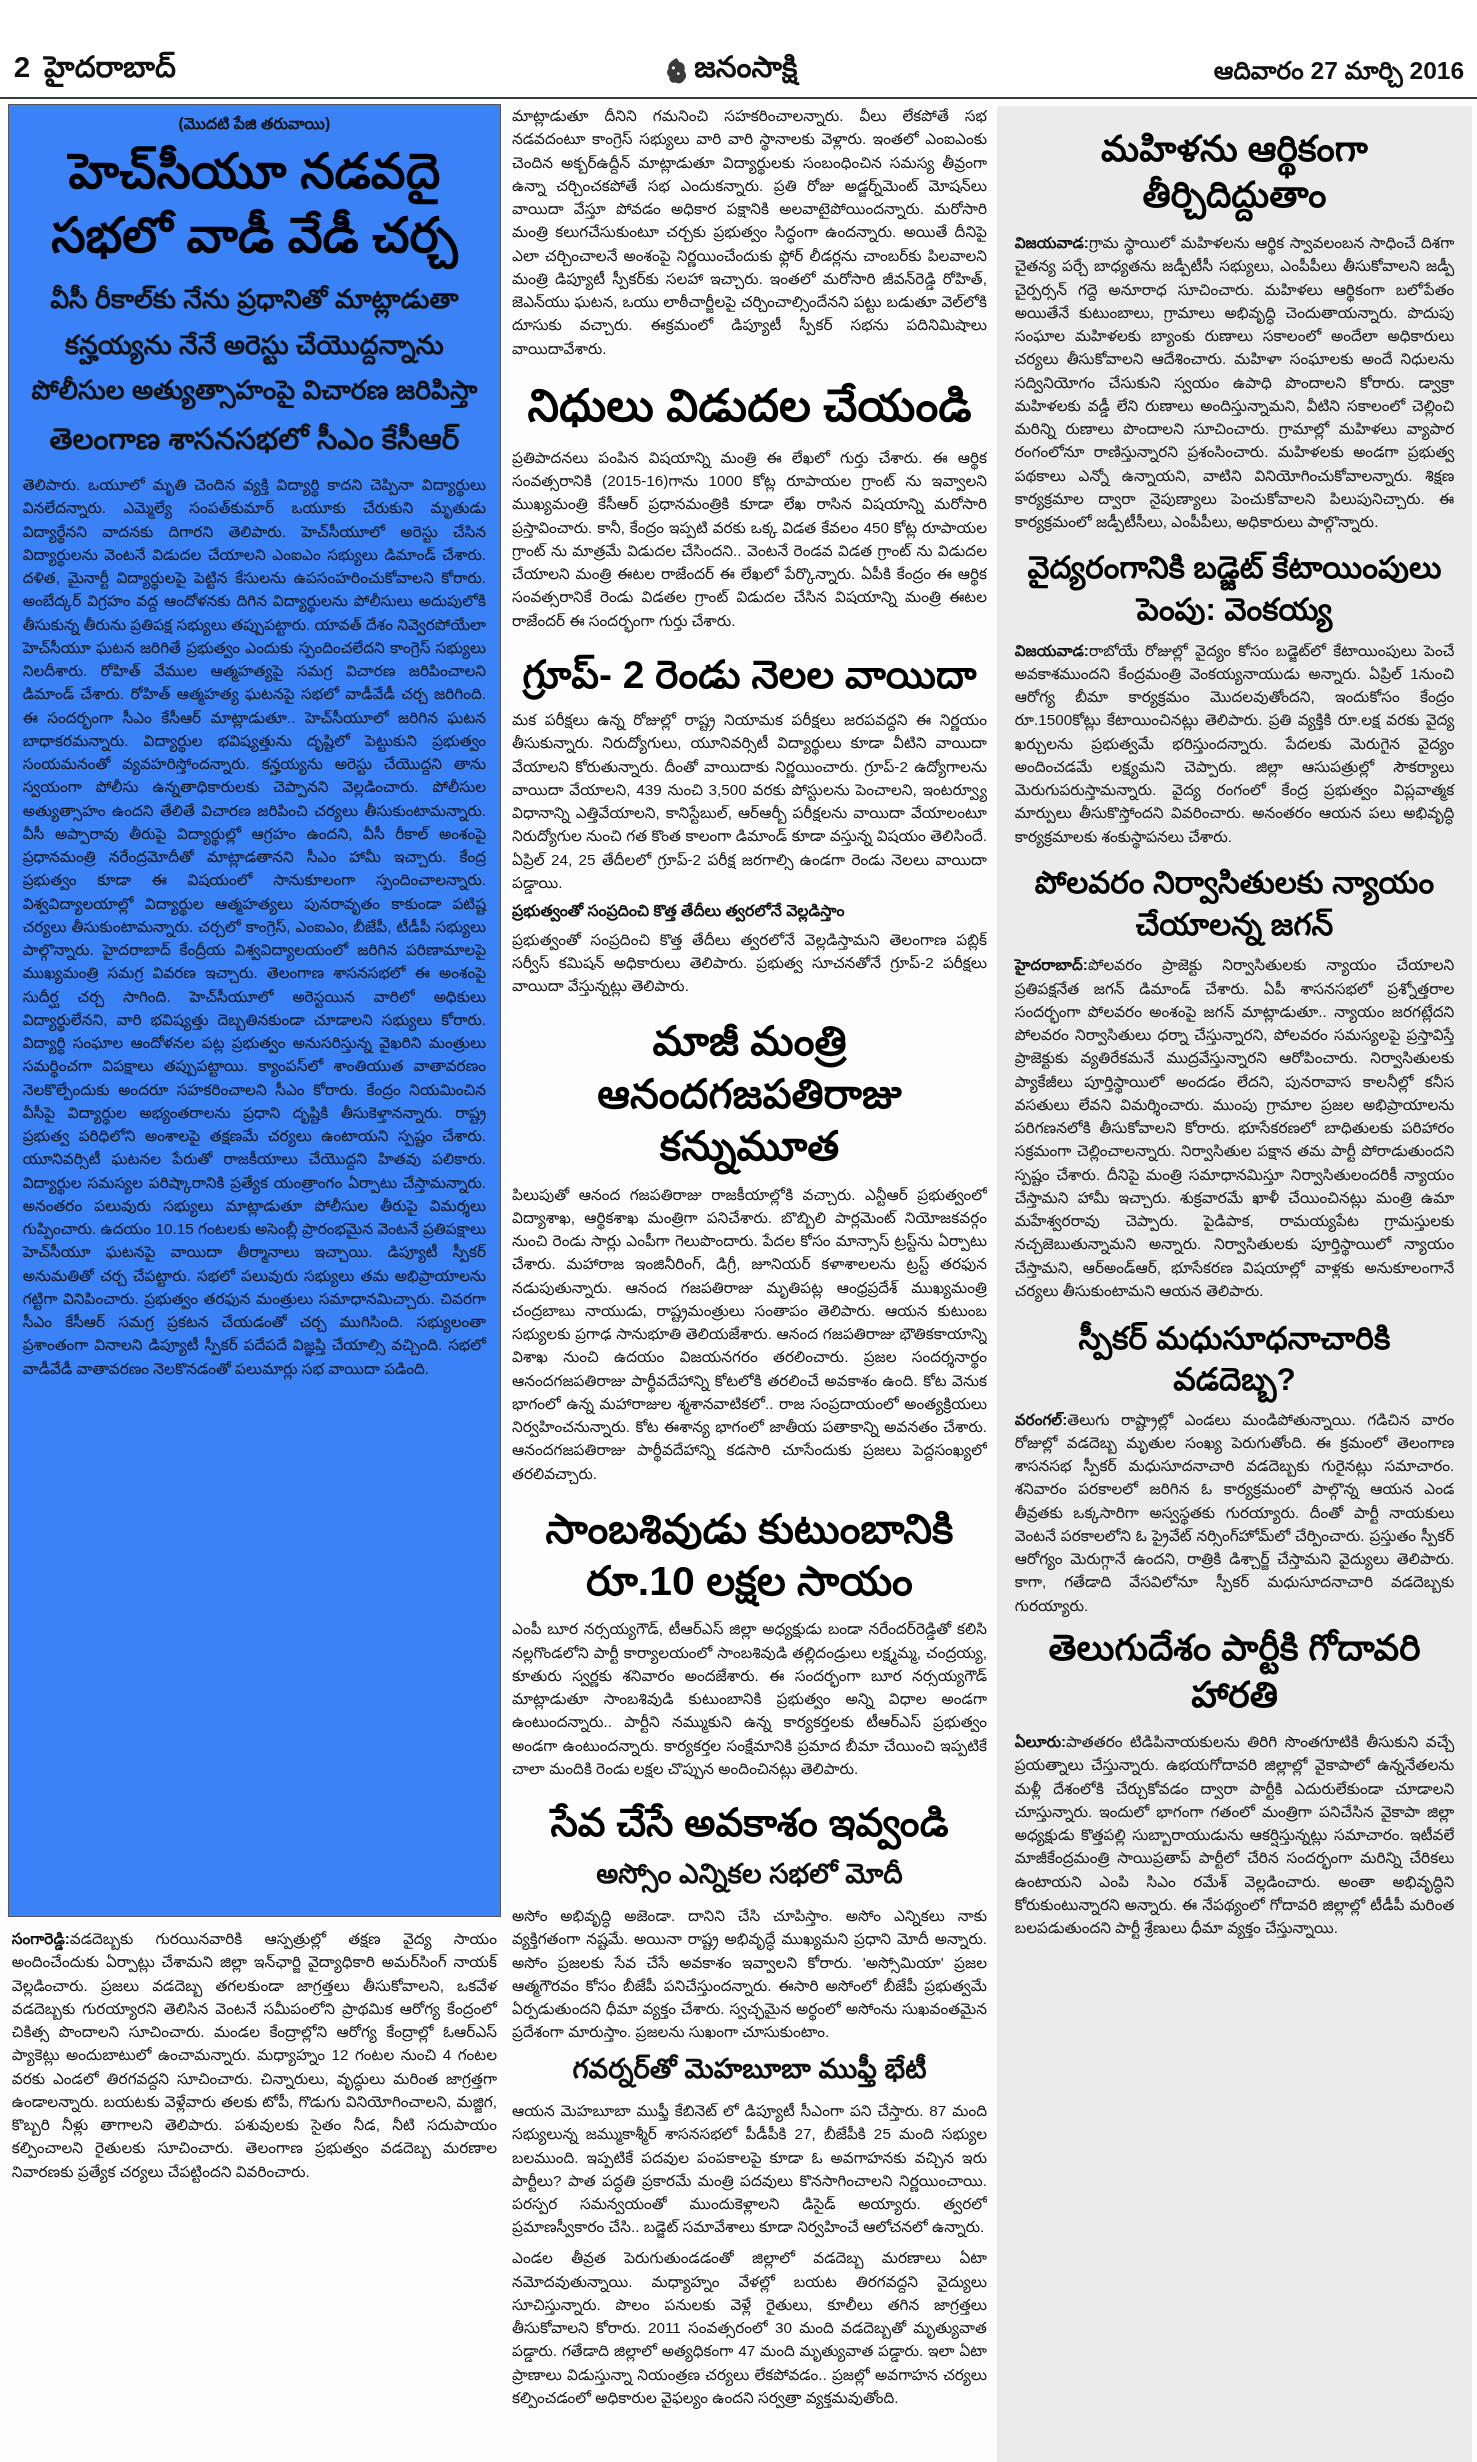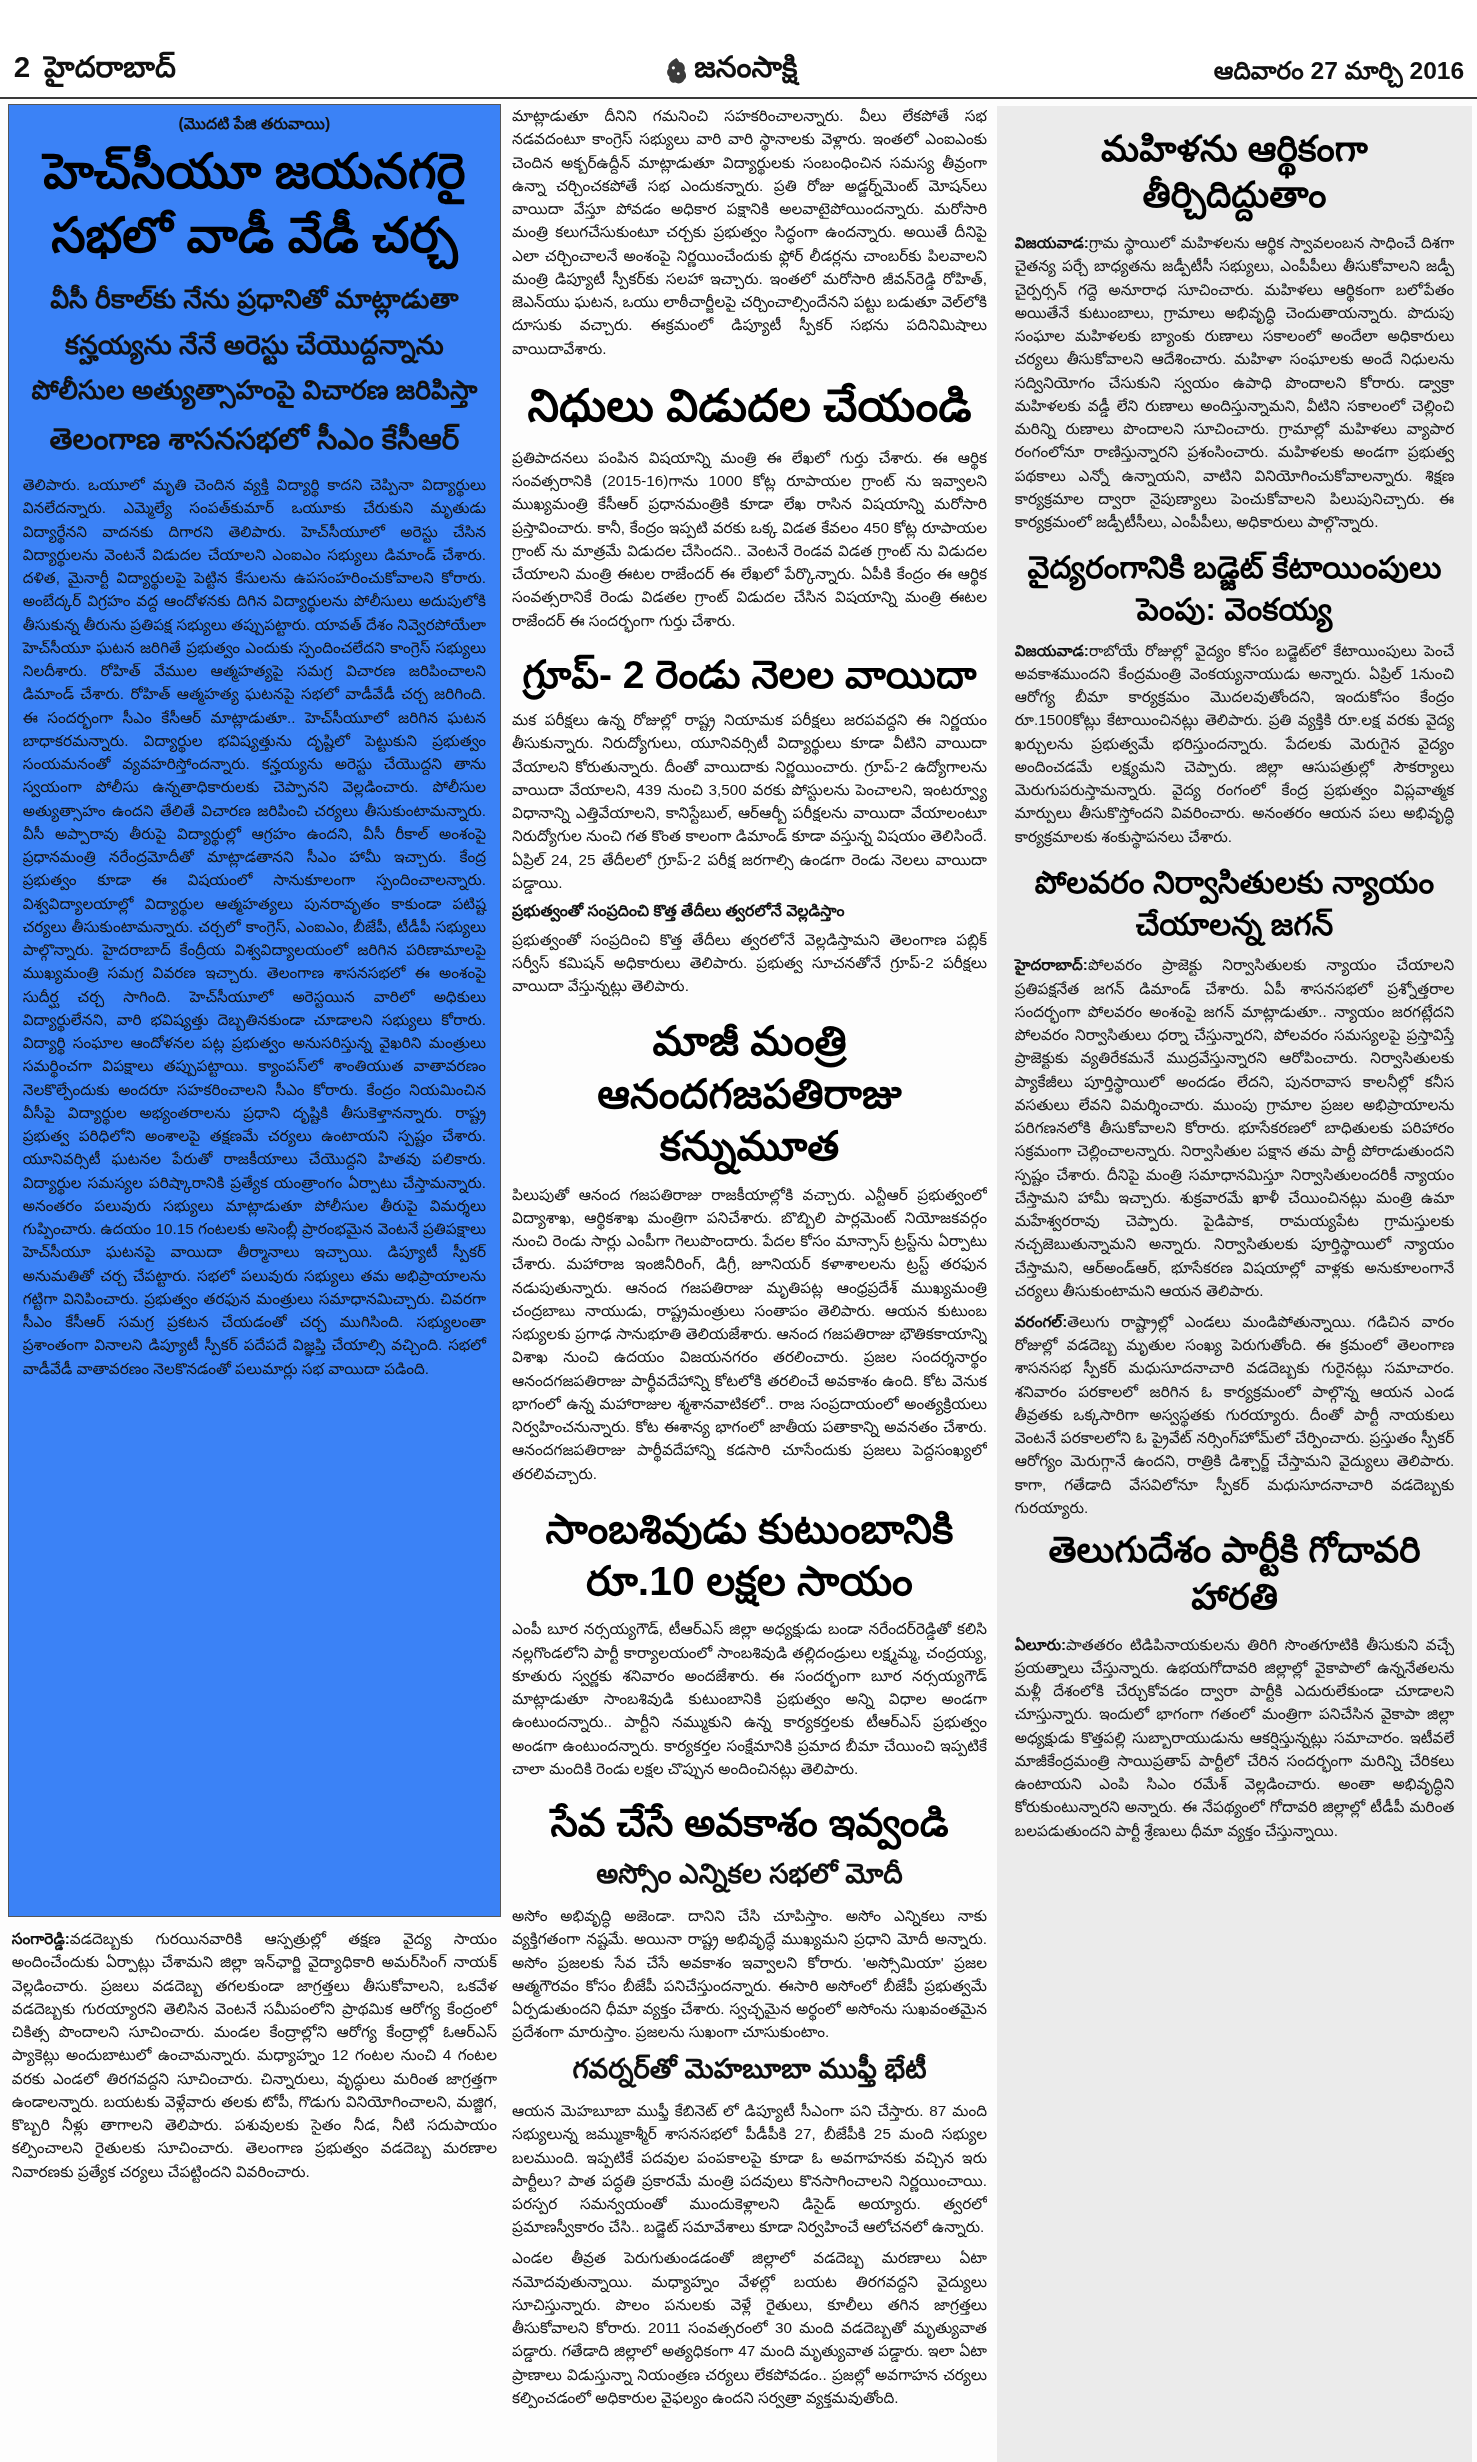--- a/index.html
+++ b/index.html
@@ -78,7 +78,7 @@
 
   <div class="left-box">
     <div class="kicker">(మొదటి పేజి తరువాయి)</div>
-    <h1 class="hd h50">హెచ్‌సీయూ జయనగరై
+    <h1 class="hd h50">హెచ్‌సీయూ నడవదై
 సభలో వాడీ వేడీ చర్చ</h1>
     <h3 class="subhead3">వీసీ రీకాల్‌కు నేను ప్రధానితో మాట్లాడుతా</h3>
     <h3 class="subhead3">కన్హయ్యను నేనే అరెస్టు చేయొద్దన్నాను</h3>

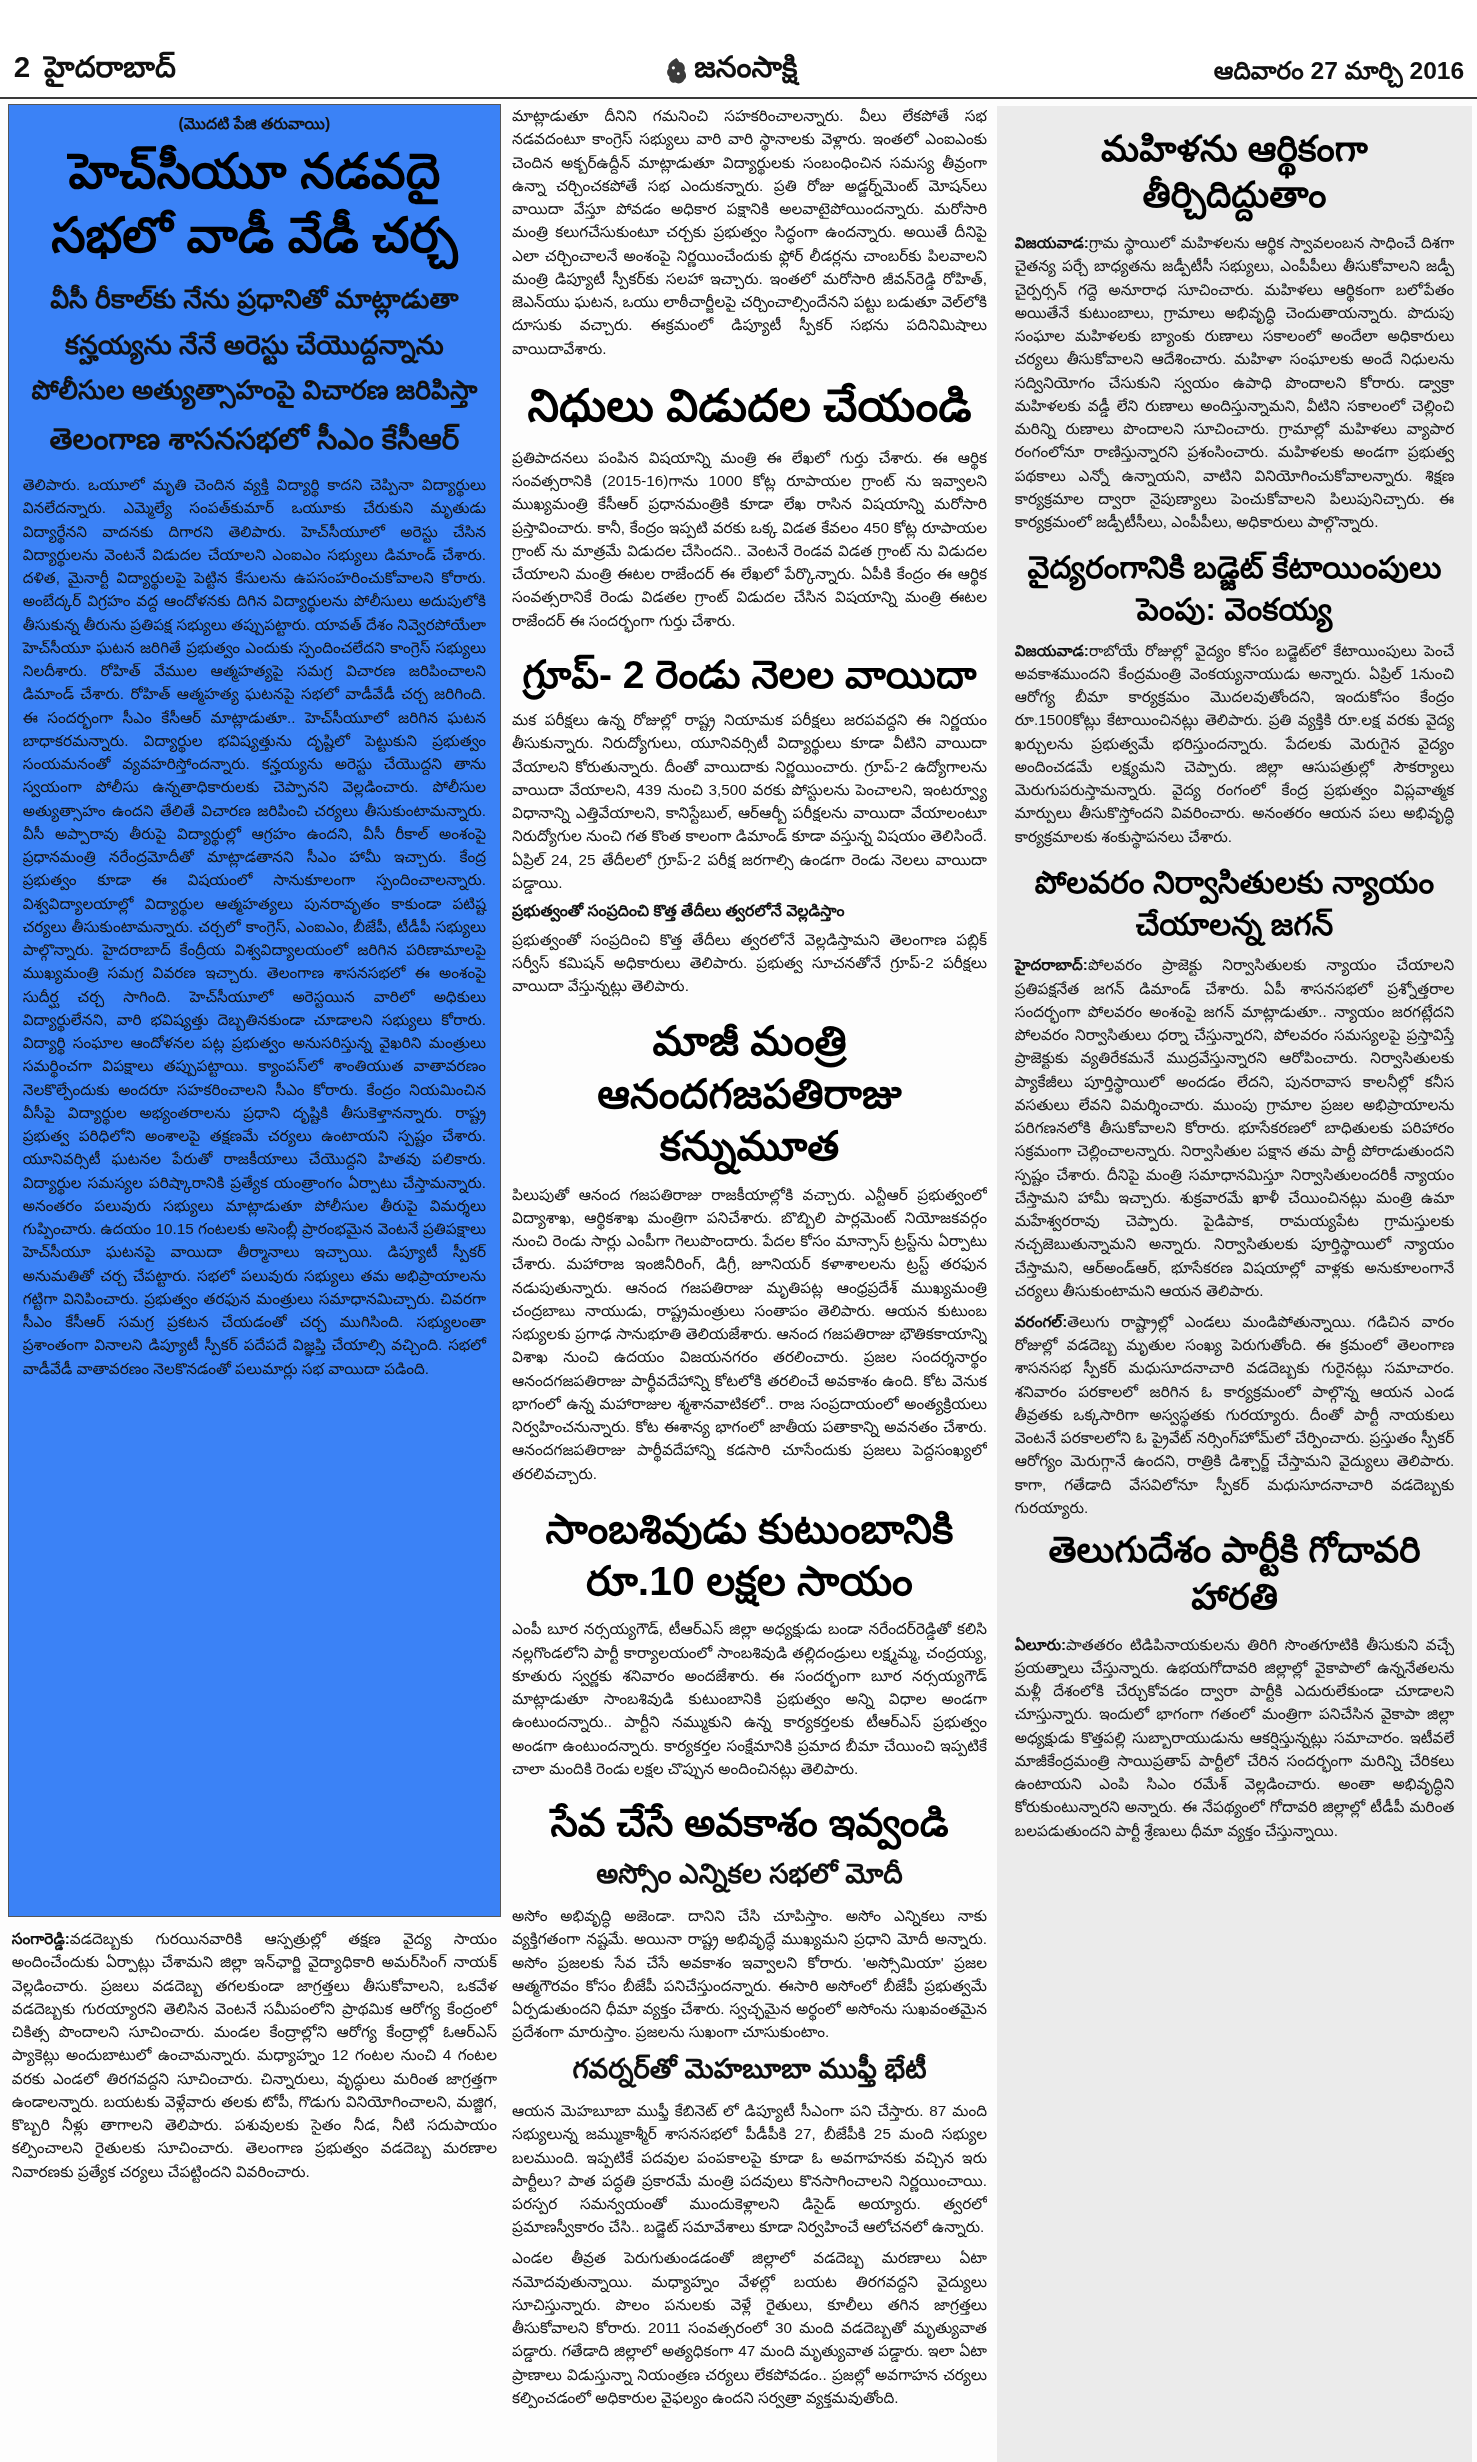--- a/index.html
+++ b/index.html
@@ -151,6 +151,7 @@
     </div>
 
     <div class="sec">
+      <h2 class="hd h33">స్పీకర్ మధుసూధనాచారికి వడదెబ్బ?</h2>
       <p class="body"><b>వరంగల్:</b><span>తెలుగు రాష్ట్రాల్లో ఎండలు మండిపోతున్నాయి. గడిచిన వారం రోజుల్లో వడదెబ్బ మృతుల సంఖ్య పెరుగుతోంది. ఈ క్రమంలో తెలంగాణ శాసనసభ స్పీకర్ మధుసూదనాచారి వడదెబ్బకు గురైనట్లు సమాచారం. శనివారం పరకాలలో జరిగిన ఓ కార్యక్రమంలో పాల్గొన్న ఆయన ఎండ తీవ్రతకు ఒక్కసారిగా అస్వస్థతకు గురయ్యారు. దీంతో పార్టీ నాయకులు వెంటనే పరకాలలోని ఓ ప్రైవేట్ నర్సింగ్‌హోమ్‌లో చేర్పించారు. ప్రస్తుతం స్పీకర్ ఆరోగ్యం మెరుగ్గానే ఉందని, రాత్రికి డిశ్చార్జ్ చేస్తామని వైద్యులు తెలిపారు. కాగా, గతేడాది వేసవిలోనూ స్పీకర్ మధుసూదనాచారి వడదెబ్బకు గురయ్యారు.</span></p>
     </div>
 

